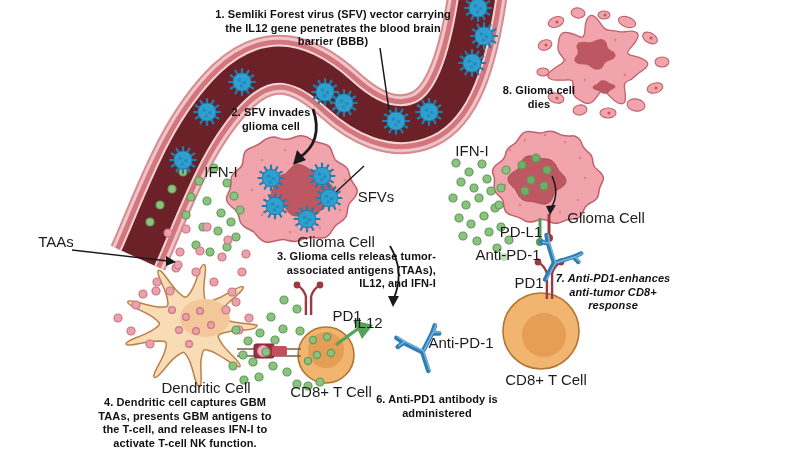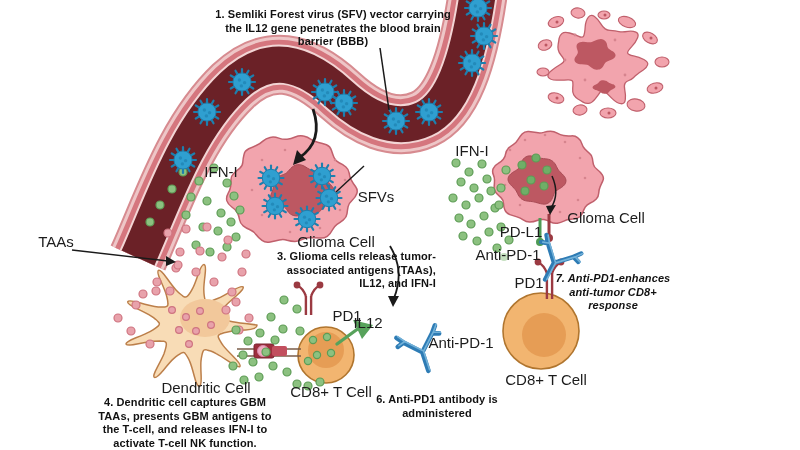--- a/index.html
+++ b/index.html
@@ -563,6 +563,8 @@
   <div class="txt step" style="left:613px;top:272px;width:160px;font-style:italic;">7. Anti-PD1-enhances
 anti-tumor CD8+
 response</div>
+  <div class="txt step" style="left:539px;top:84px;width:120px;">8. Glioma cell
+dies</div>
 
   <div class="txt lbl" style="left:221px;top:164px;">IFN-I</div>
   <div class="txt lbl" style="left:56px;top:234px;">TAAs</div>

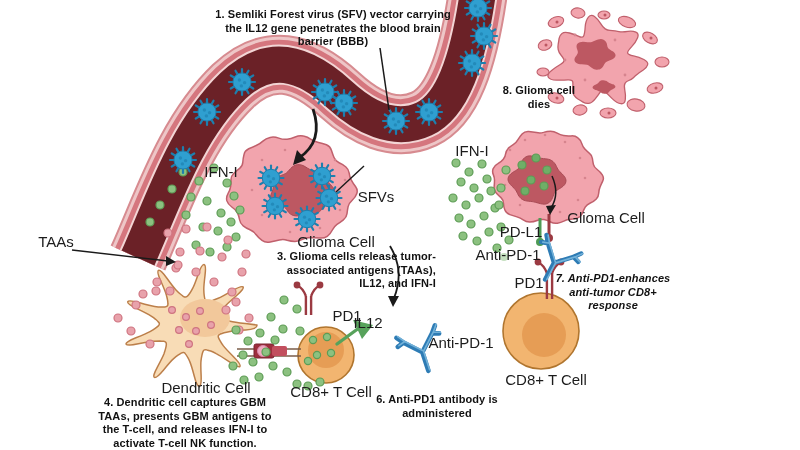--- a/index.html
+++ b/index.html
@@ -551,6 +551,8 @@
   <div class="txt step" style="left:333px;top:8px;width:290px;">1. Semliki Forest virus (SFV) vector carrying
 the IL12 gene penetrates the blood brain
 barrier (BBB)</div>
+  <div class="txt step" style="left:271px;top:106px;width:130px;">2. SFV invades
+glioma cell</div>
   <div class="txt step" style="left:321px;top:250px;width:230px;text-align:right;">3. Glioma cells release tumor-
 associated antigens (TAAs),
 IL12, and IFN-I</div>

